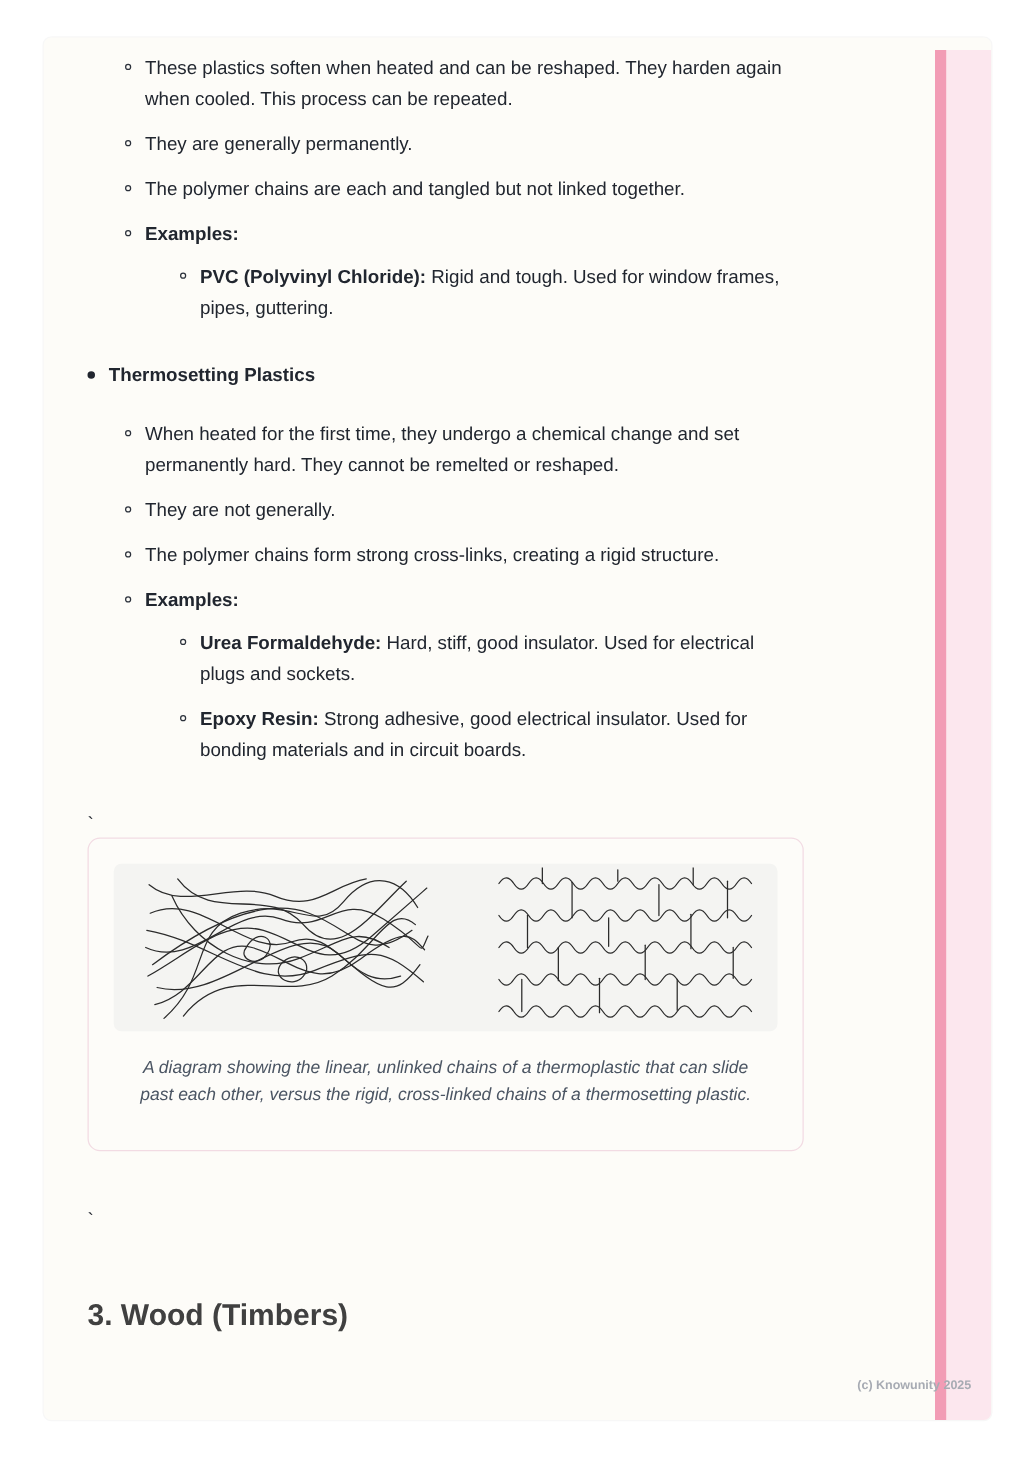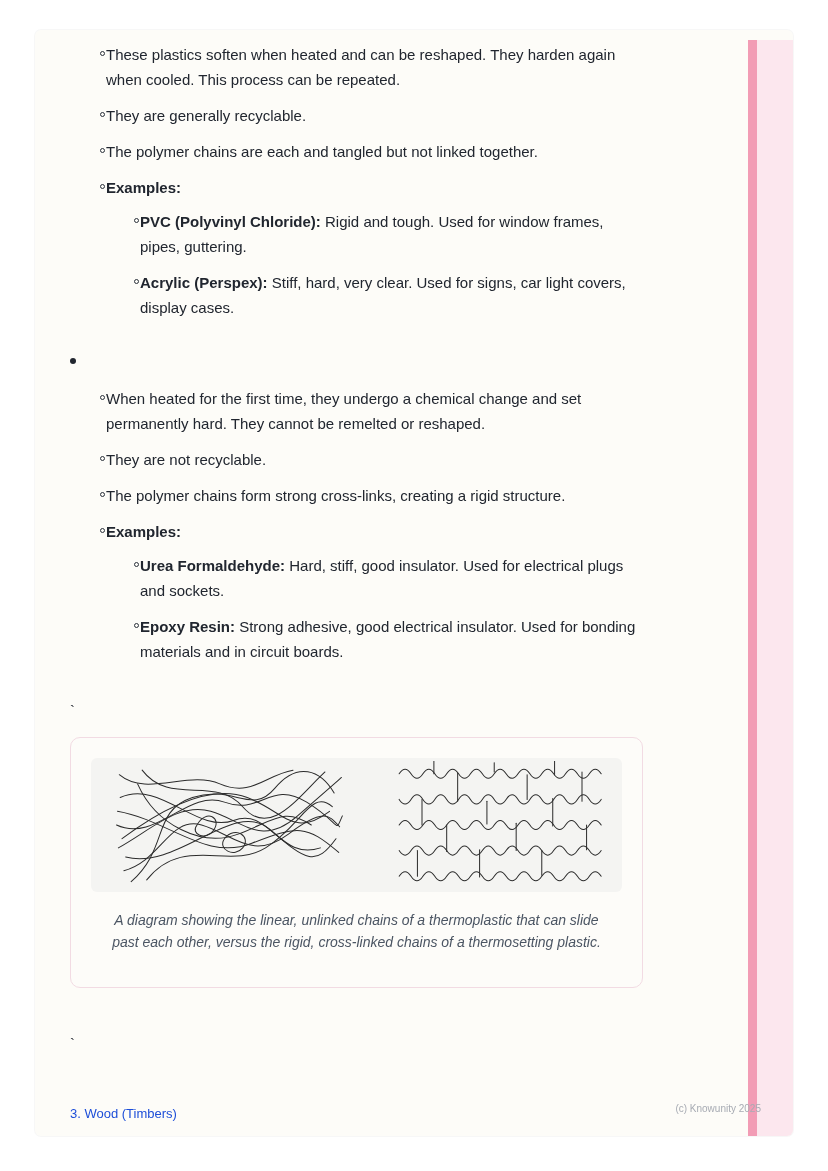--- a/index.html
+++ b/index.html
@@ -44,7 +44,7 @@
   
   .li {
     display: flex;
-    gap: 1px;
+    gap: 11px;
     margin-bottom: 11px;
     font-size: 15px;
     line-height: 25px;

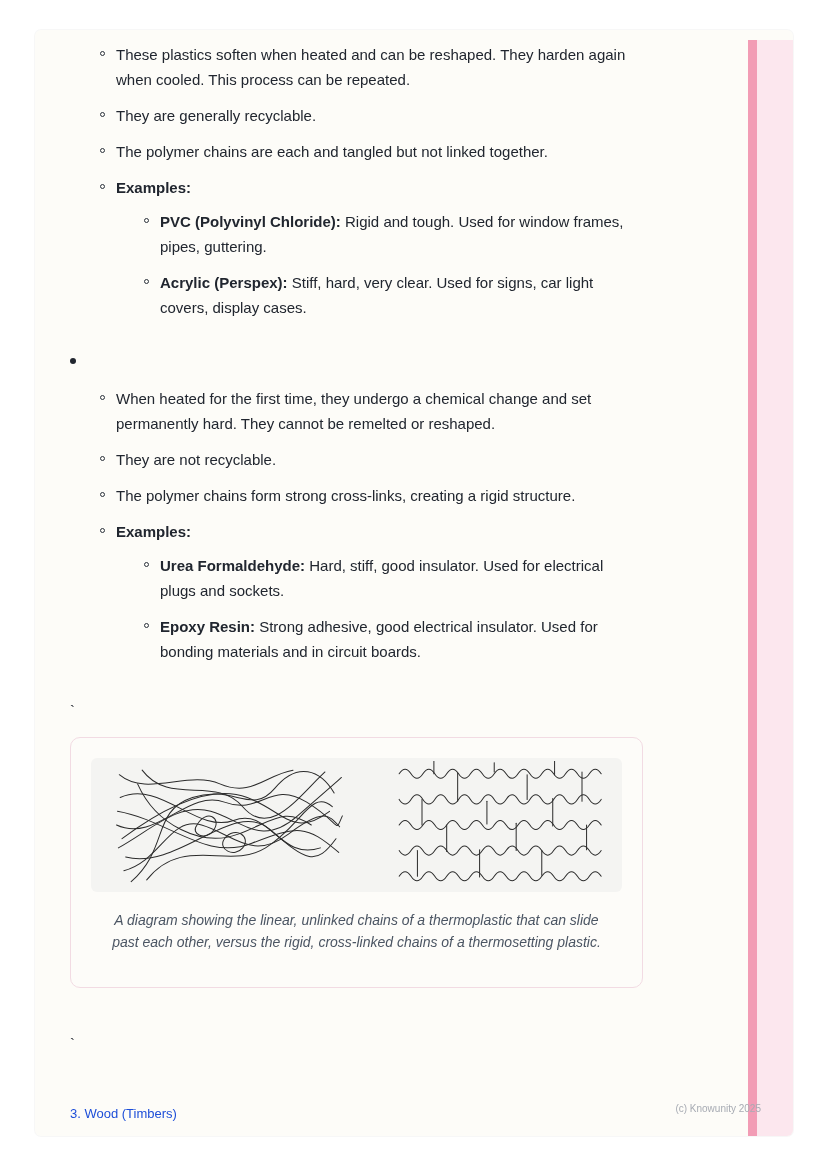--- a/index.html
+++ b/index.html
@@ -141,7 +141,7 @@
       </div>
       <div class="li">
         <span class="mk circle"></span>
-        <p>They are generally recyclable.</p>
+        <p>They are generally permanently.</p>
       </div>
       <div class="li">
         <span class="mk circle"></span>

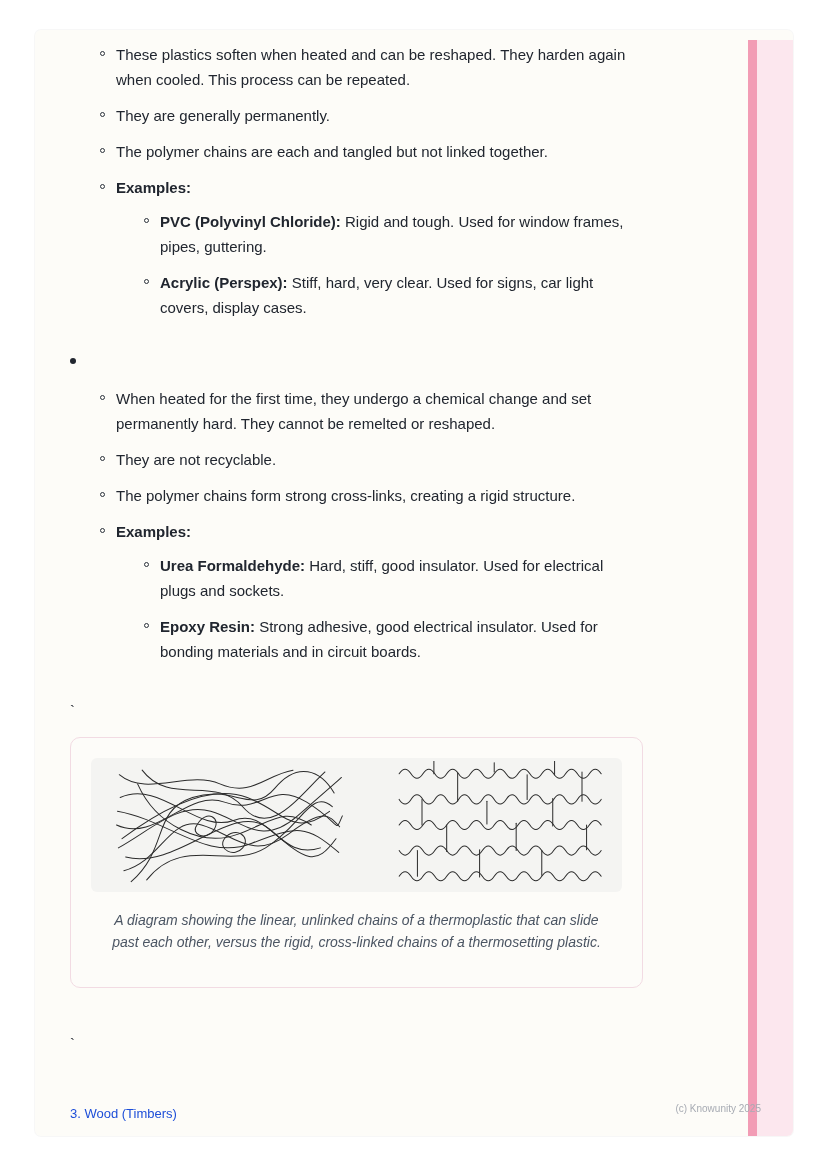--- a/index.html
+++ b/index.html
@@ -155,10 +155,6 @@
             <div class="li lvl3">
               <span class="mk circle"></span>
               <p><b>PVC (Polyvinyl Chloride):</b><span> Rigid and tough. Used for window frames, pipes, guttering.</span></p>
-            </div>
-            <div class="li lvl3">
-              <span class="mk circle"></span>
-              <p><b>Acrylic (Perspex):</b><span> Stiff, hard, very clear. Used for signs, car light covers, display cases.</span></p>
             </div>
           </div>
         </div>

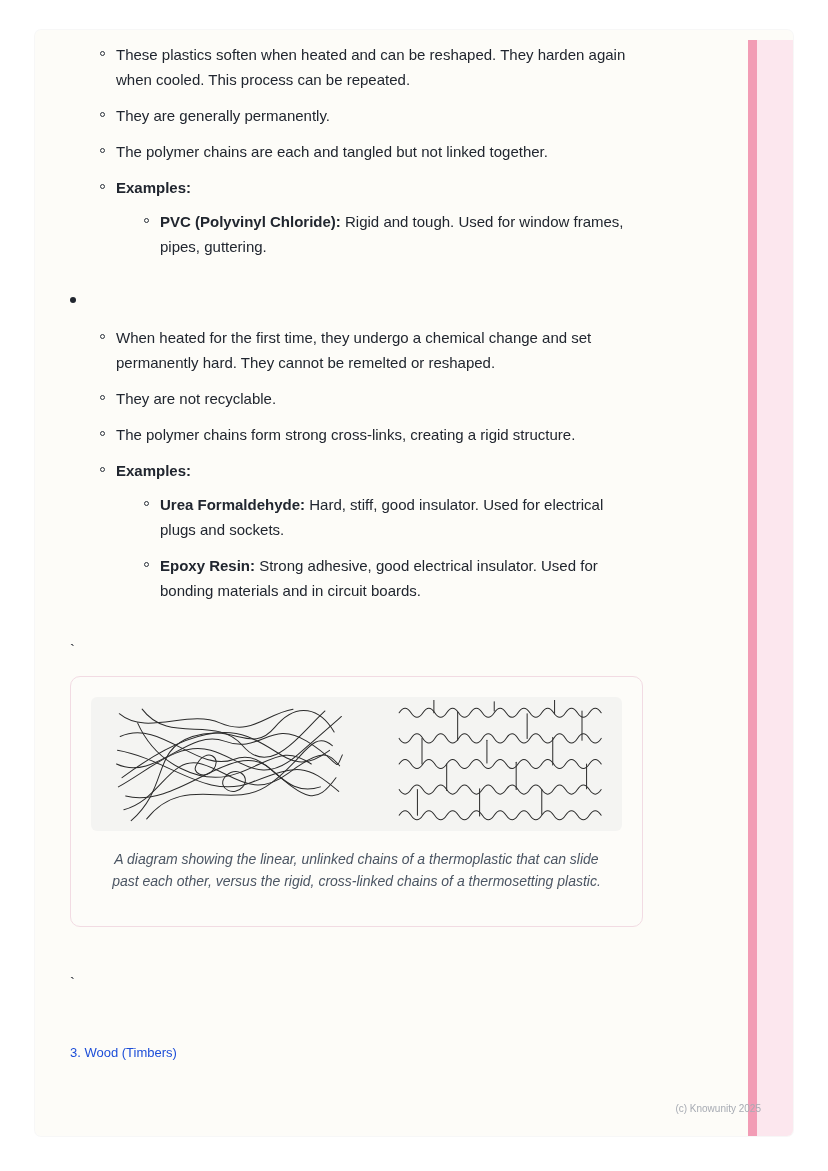--- a/index.html
+++ b/index.html
@@ -163,6 +163,7 @@
 
     <div class="li l1-title">
       <span class="mk disc"></span>
+      <p><b>Thermosetting Plastics</b></p>
     </div>
 
     <div class="lvl2">

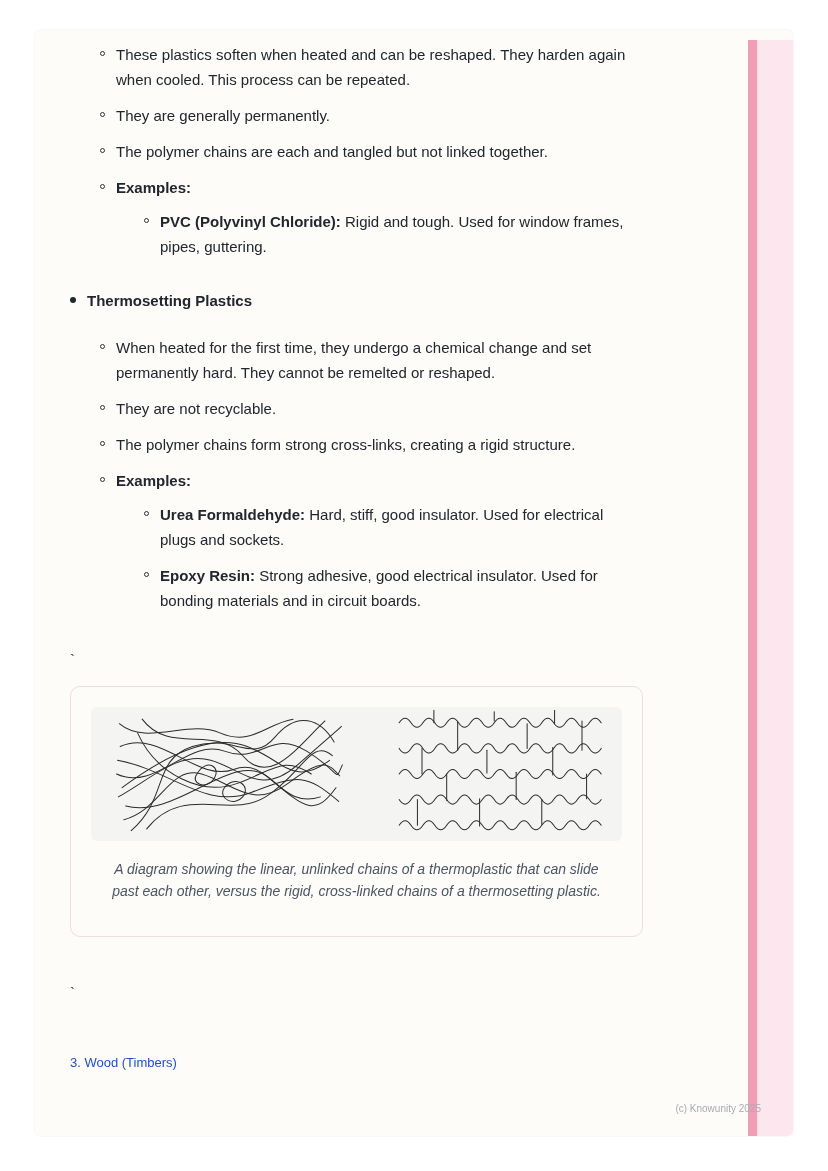--- a/index.html
+++ b/index.html
@@ -173,7 +173,7 @@
       </div>
       <div class="li">
         <span class="mk circle"></span>
-        <p>They are not recyclable.</p>
+        <p>They are not generally.</p>
       </div>
       <div class="li">
         <span class="mk circle"></span>

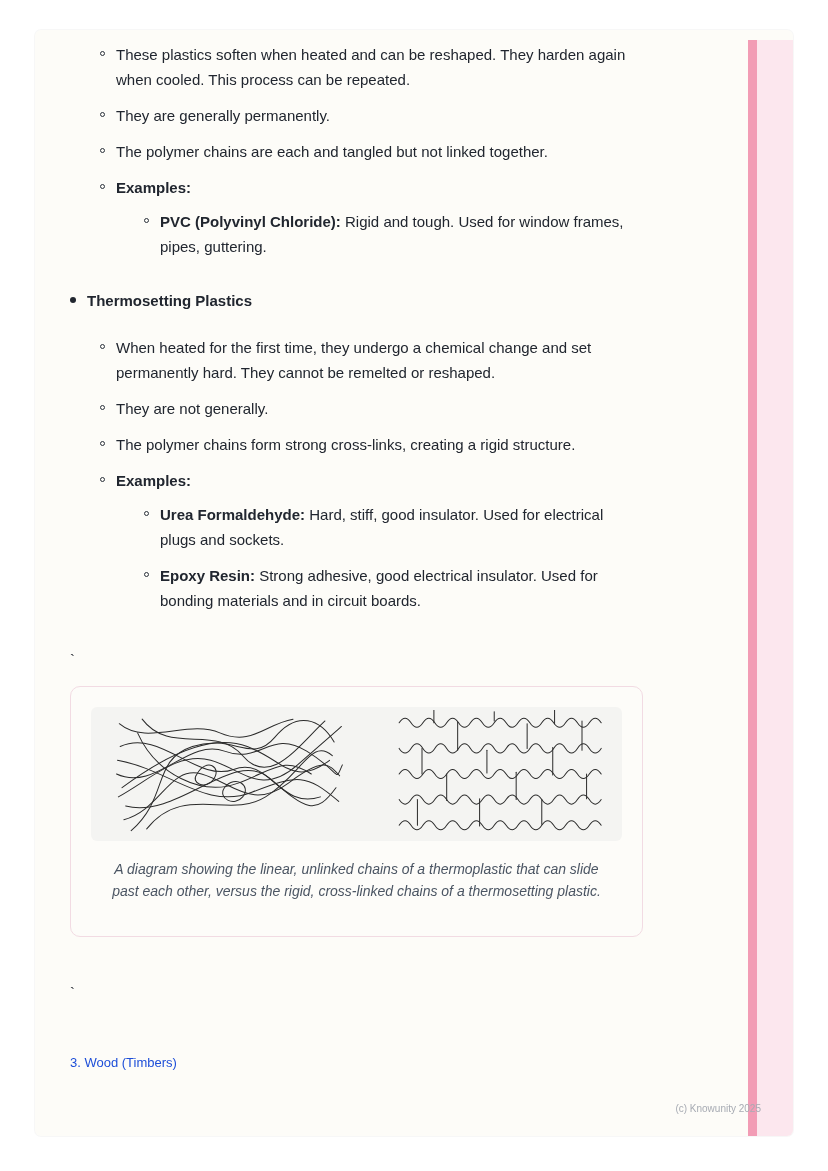--- a/index.html
+++ b/index.html
@@ -123,7 +123,7 @@
   }
 
   .stray-2 { margin-top: 46px; }
-  .fig-wrap { margin-top: 16px; }
+  .fig-wrap { margin-top: 0; }
 </style>
 </head>
 <body>

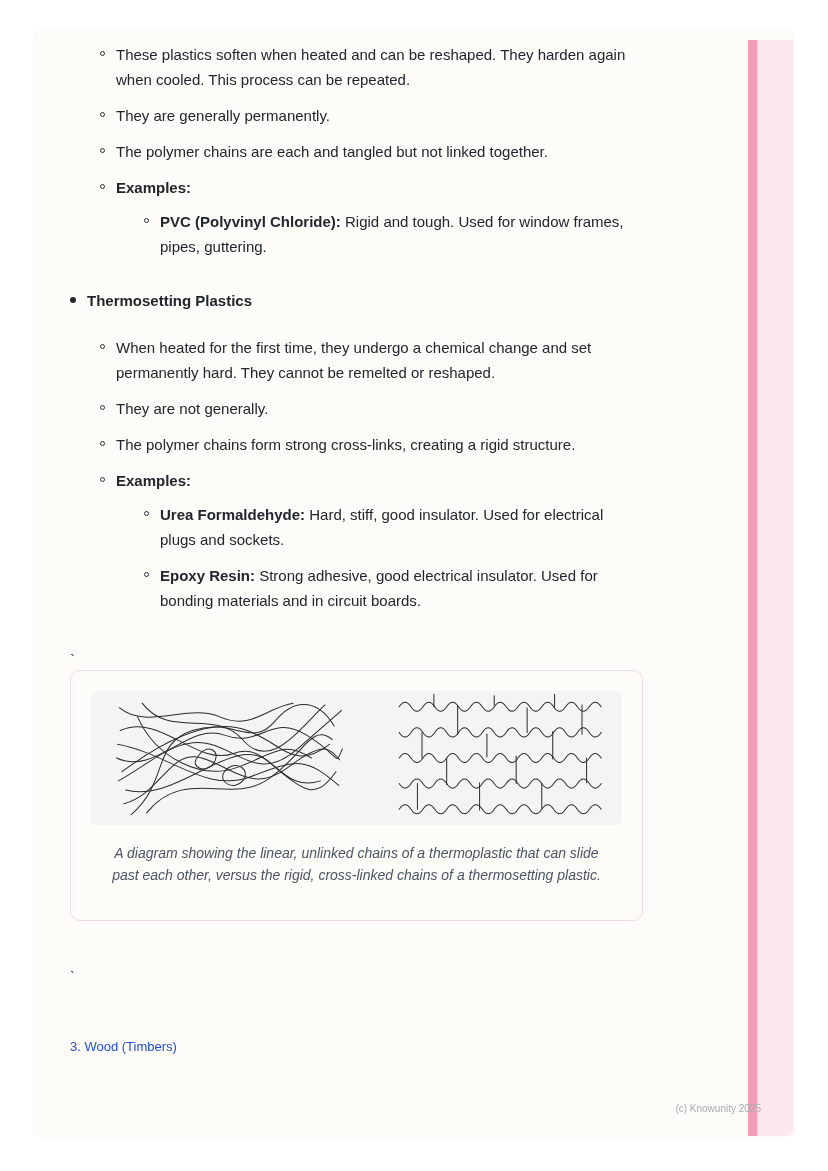--- a/index.html
+++ b/index.html
@@ -108,9 +108,9 @@
   
   .wood-heading {
     margin: 52px 0 0 0;
-    font-size: 13px;
-    font-weight: 400;
-    color: #1d4ed8;
+    font-size: 24px;
+    font-weight: 700;
+    color: #404040;
   }
 
   

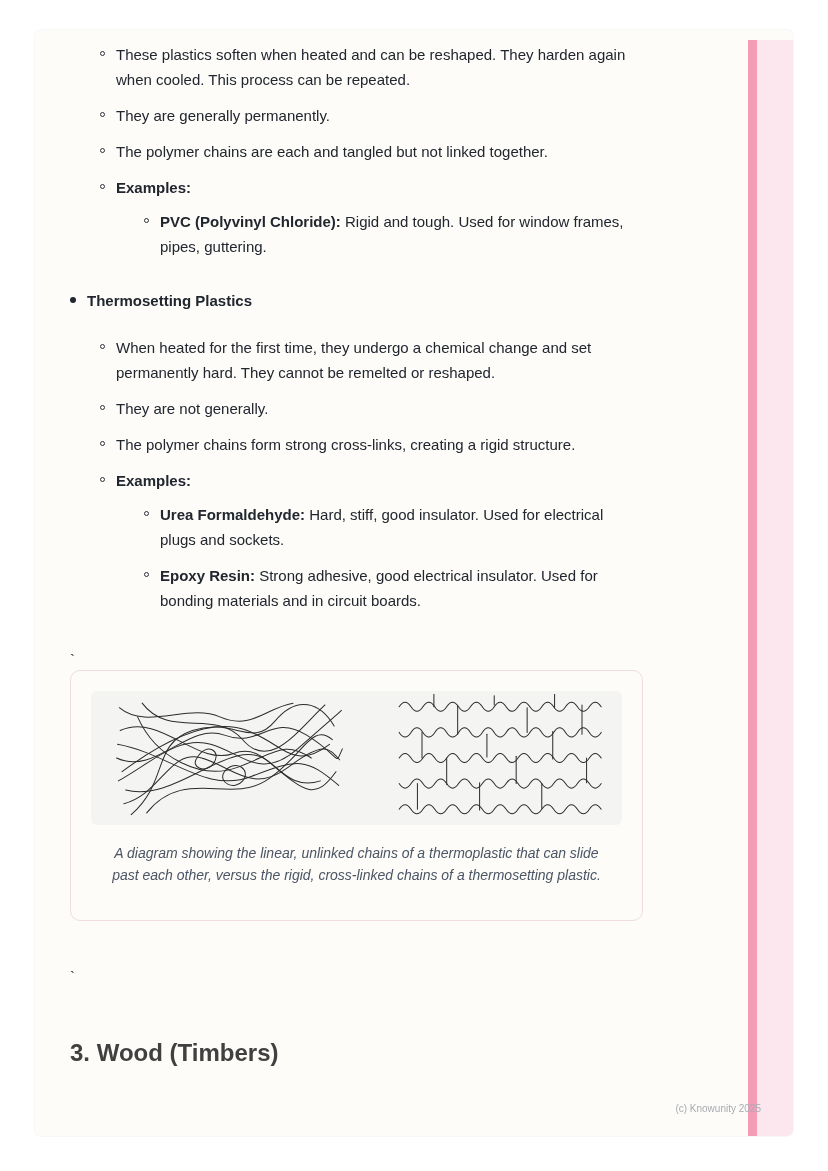--- a/index.html
+++ b/index.html
@@ -116,10 +116,11 @@
   
   .watermark {
     position: absolute;
-    right: 32px; bottom: 22px;
+    right: 16px; bottom: 22px;
     font-size: 10px;
     color: #a7abb3;
     z-index: 3;
+    font-weight: bold;
   }
 
   .stray-2 { margin-top: 46px; }

